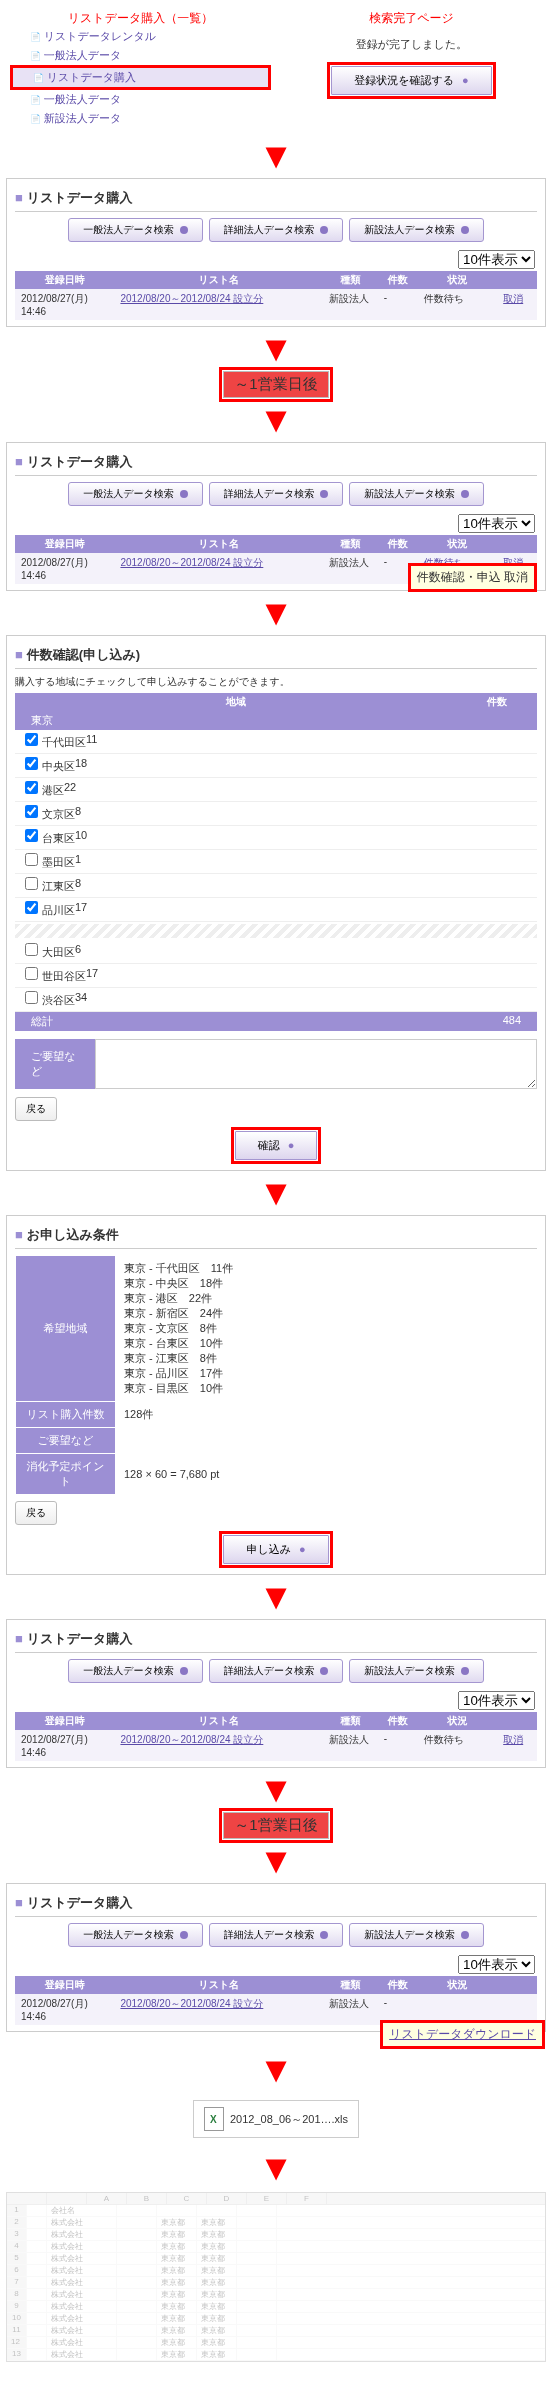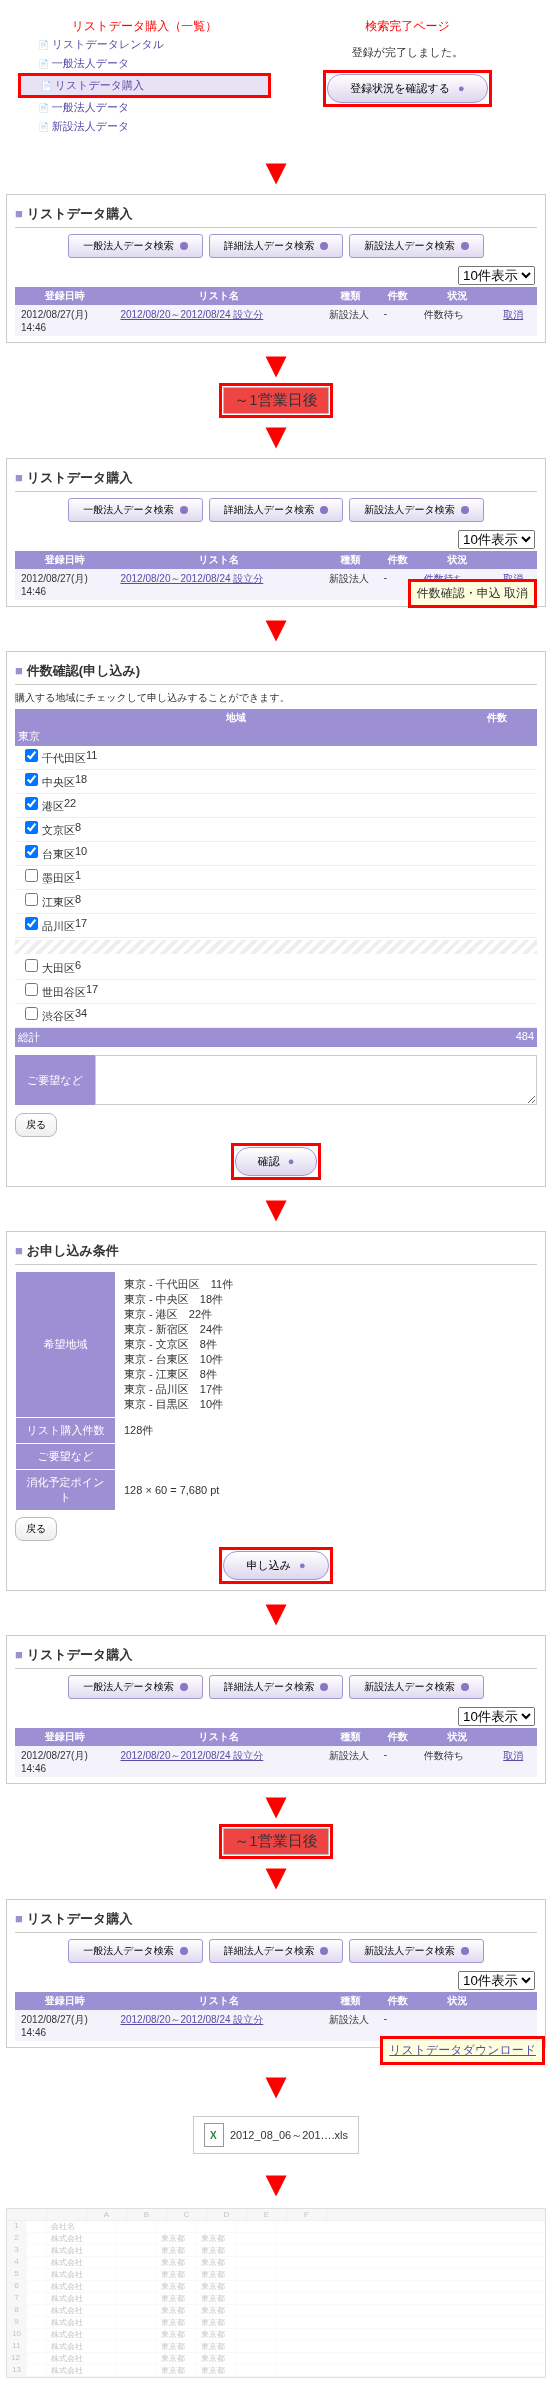--- a/index.html
+++ b/index.html
@@ -52,7 +52,7 @@
 </head>
 <body>
 
-<div class="flex" style="gap:10px;padding:18px">
+<div class="flex" style="gap:10px;padding:10px">
  <div style="flex:1">
   <div class="red-title">リストデータ購入（一覧）</div>
   <ul class="nav-list">

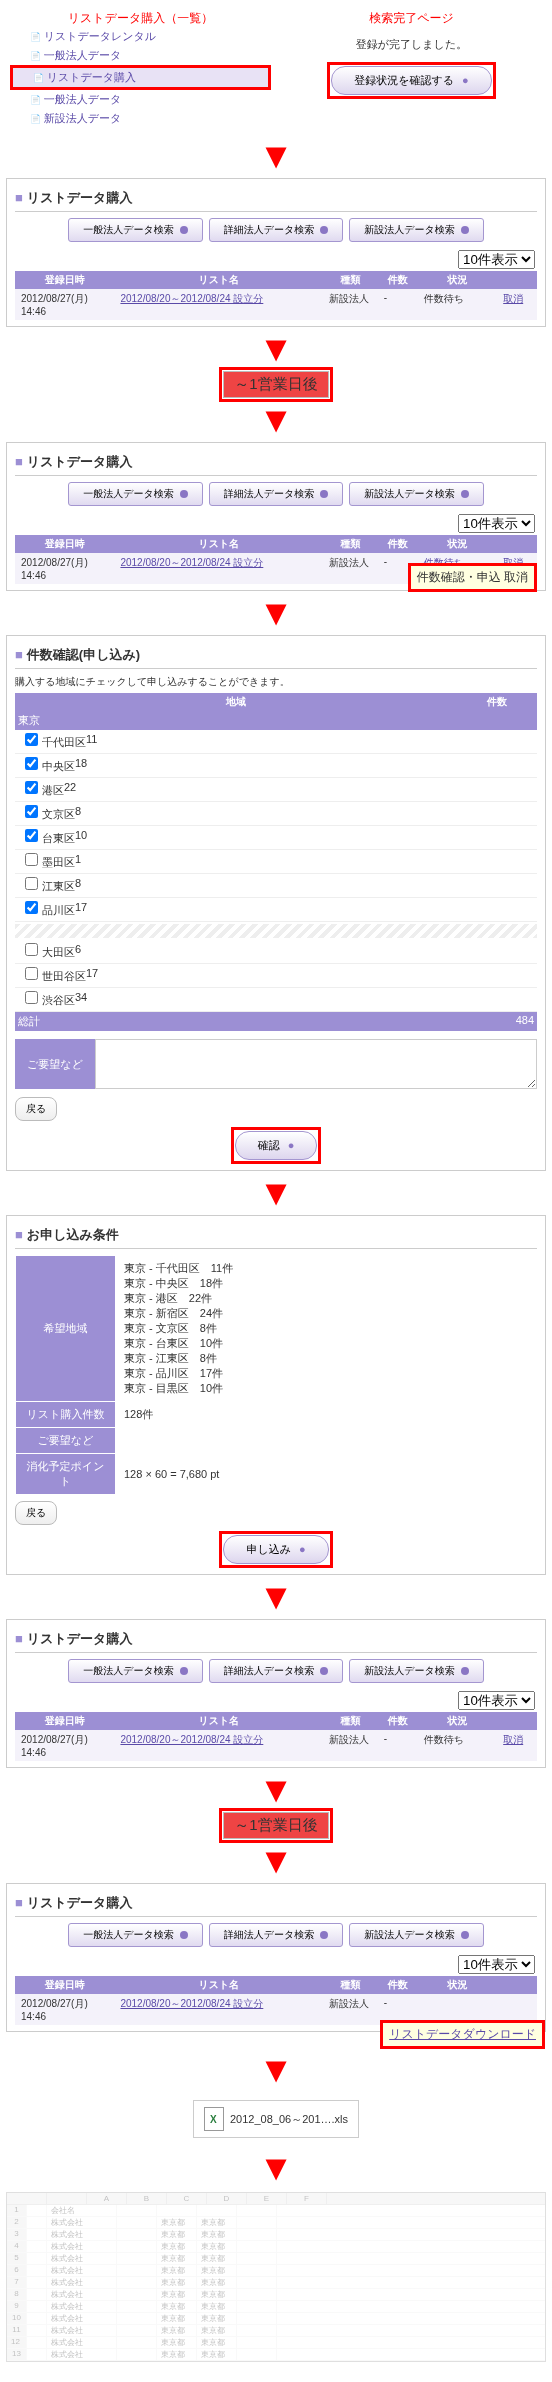--- a/index.html
+++ b/index.html
@@ -27,7 +27,7 @@
 .purple-block{background:#9c8fd4;color:#fff;padding:2px 3px;font-size:11px}
 .check{margin-right:4px}
 .region-row{display:flex;padding:3px 10px;border-bottom:1px solid #eee}
-.big-btn{background:linear-gradient(#fff,#ddd6ee);border:1px solid #a496d0;border-radius:14px;padding:6px 22px;font-size:11px;cursor:pointer;position:relative}
+.big-btn{background:linear-gradient(#fff,#ddd6ee);border:1px solid #a496d0;border-radius:1px;padding:6px 22px;font-size:11px;cursor:pointer;position:relative}
 .big-btn::after{content:"●";color:#8a76c4;margin-left:8px}
 .back-btn{background:linear-gradient(#fff,#eee);border:1px solid #bbb;border-radius:8px;padding:4px 10px;font-size:10px;cursor:pointer}
 .cond-tbl{width:100%;border-collapse:collapse;font-size:11px}

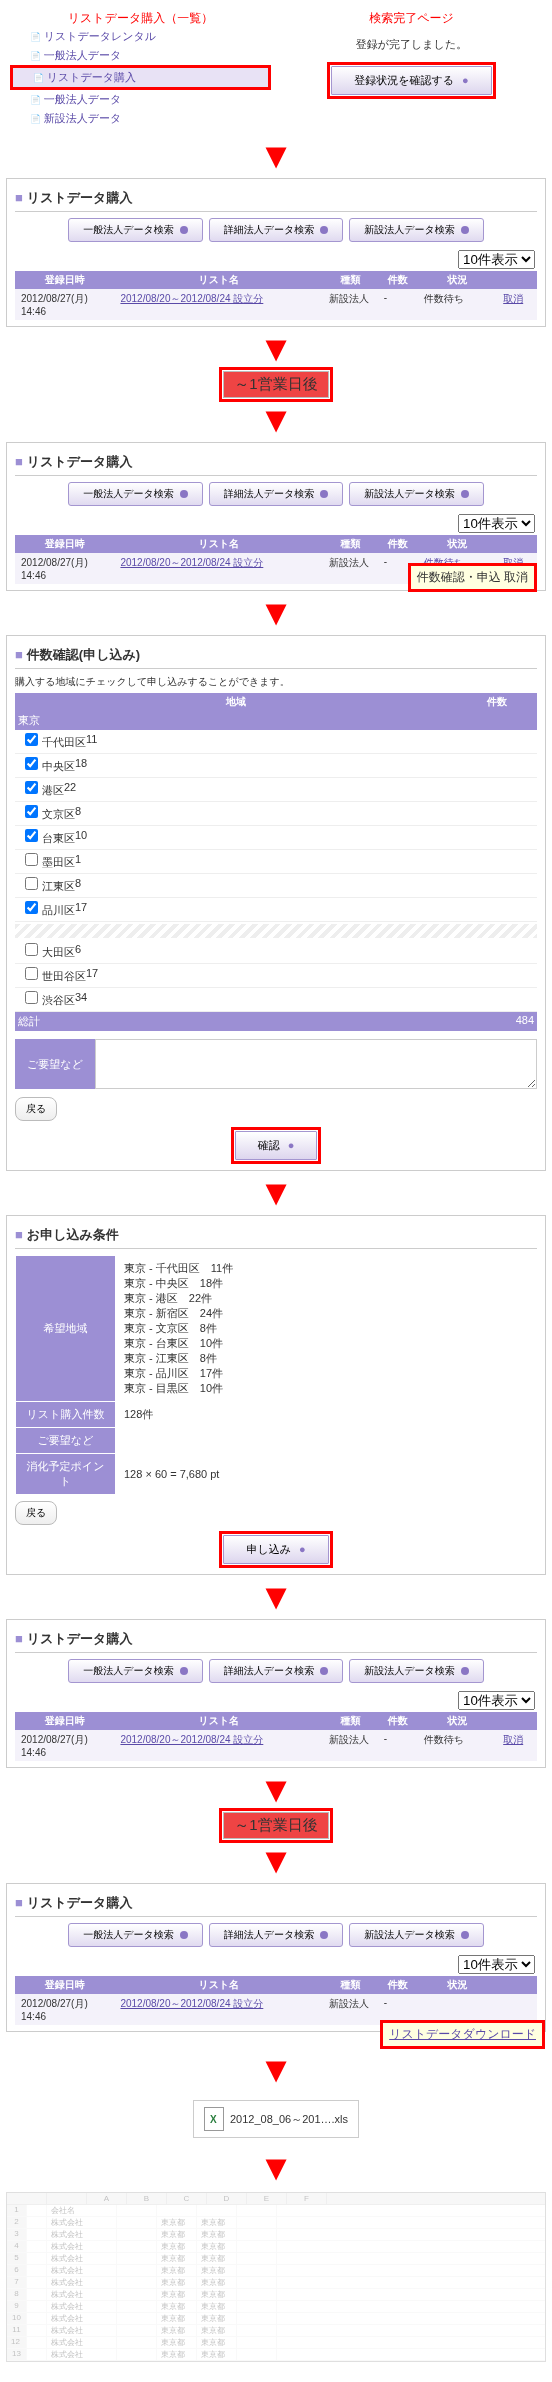--- a/index.html
+++ b/index.html
@@ -24,7 +24,7 @@
 .tbl-row>div{padding:3px 6px}
 .link{color:#5a4aa8;text-decoration:underline;cursor:pointer}
 .yellow-box{background:#ef4444;border:1px solid #bbb;padding:3px 10px;font-size:15px;display:inline-block}
-.purple-block{background:#9c8fd4;color:#fff;padding:2px 3px;font-size:11px}
+.purple-block{background:#9c8fd4;color:#fff;padding:2px 16px;font-size:11px}
 .check{margin-right:4px}
 .region-row{display:flex;padding:3px 10px;border-bottom:1px solid #eee}
 .big-btn{background:linear-gradient(#fff,#ddd6ee);border:1px solid #a496d0;border-radius:1px;padding:6px 22px;font-size:11px;cursor:pointer;position:relative}

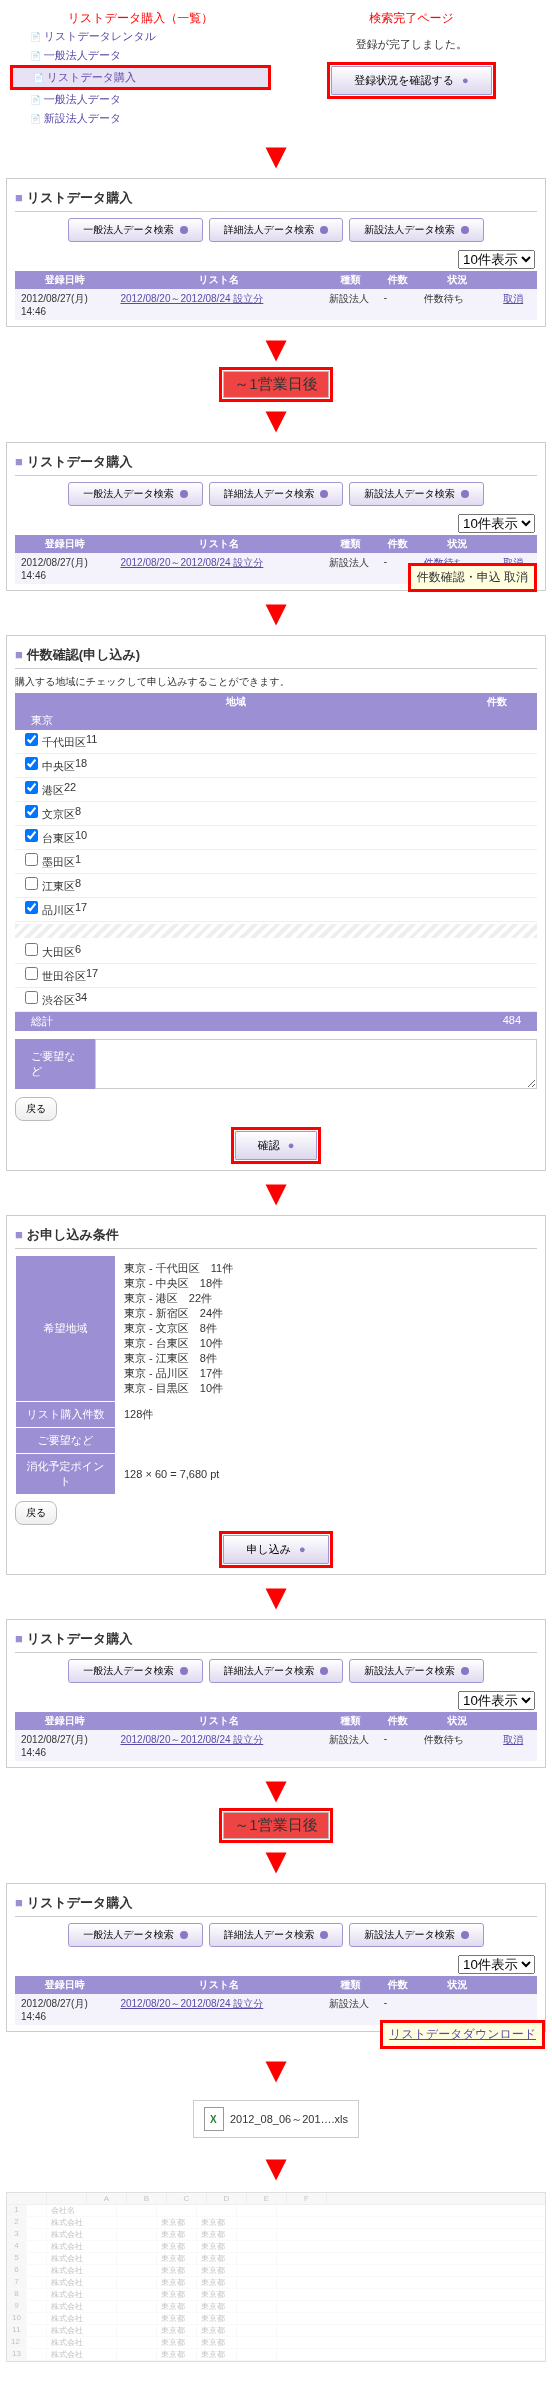--- a/index.html
+++ b/index.html
@@ -29,7 +29,7 @@
 .region-row{display:flex;padding:3px 10px;border-bottom:1px solid #eee}
 .big-btn{background:linear-gradient(#fff,#ddd6ee);border:1px solid #a496d0;border-radius:1px;padding:6px 22px;font-size:11px;cursor:pointer;position:relative}
 .big-btn::after{content:"●";color:#8a76c4;margin-left:8px}
-.back-btn{background:linear-gradient(#fff,#eee);border:1px solid #bbb;border-radius:8px;padding:4px 10px;font-size:10px;cursor:pointer}
+.back-btn{background:linear-gradient(#fff,#eee);border:1px solid #bbb;border-radius:3px;padding:4px 10px;font-size:10px;cursor:pointer}
 .cond-tbl{width:100%;border-collapse:collapse;font-size:11px}
 .cond-tbl td{border:1px solid #fff;padding:5px 8px}
 .cond-tbl .lbl{background:#9c8fd4;color:#fff;width:100px;text-align:center}

